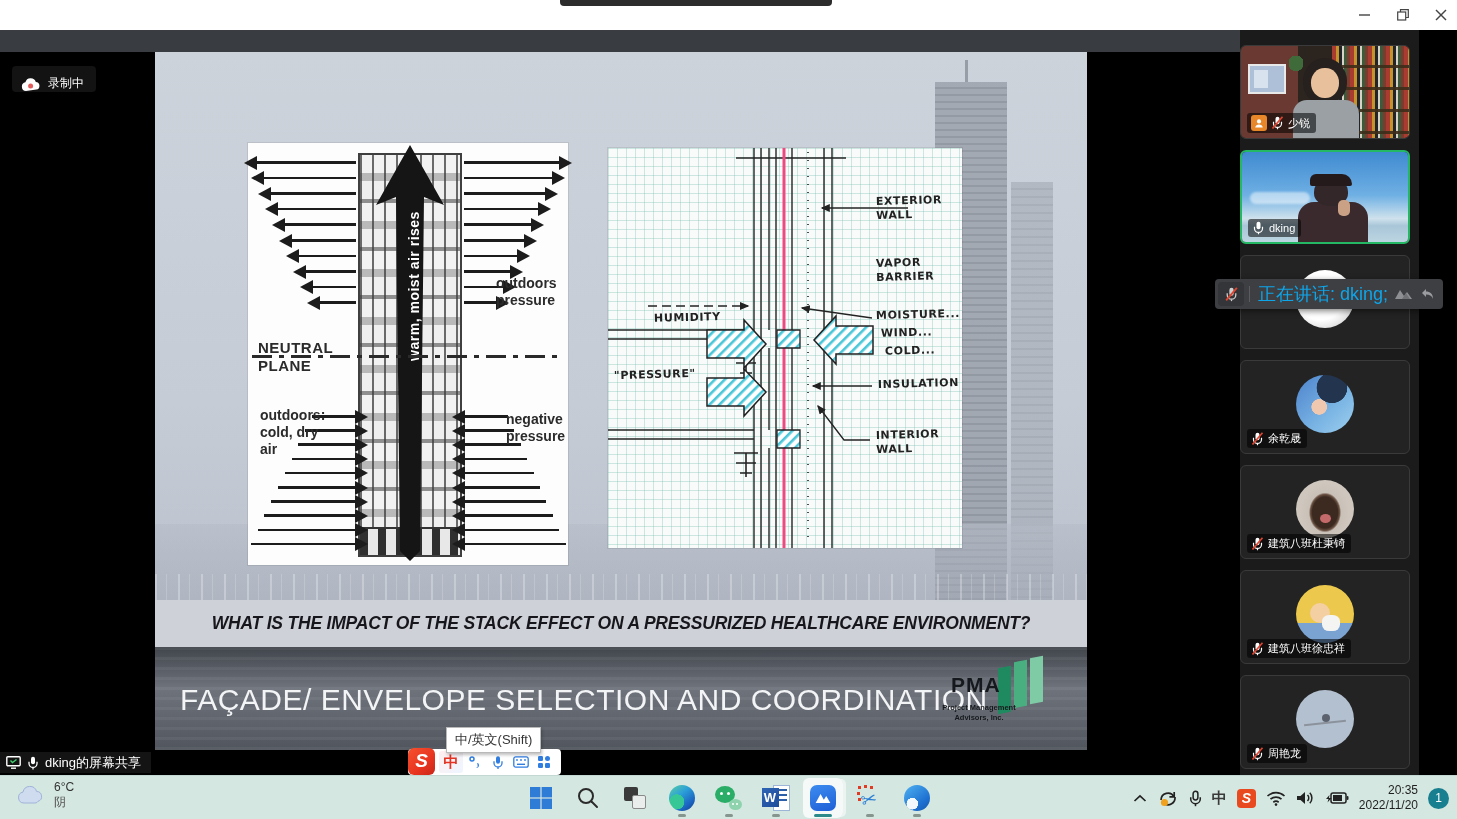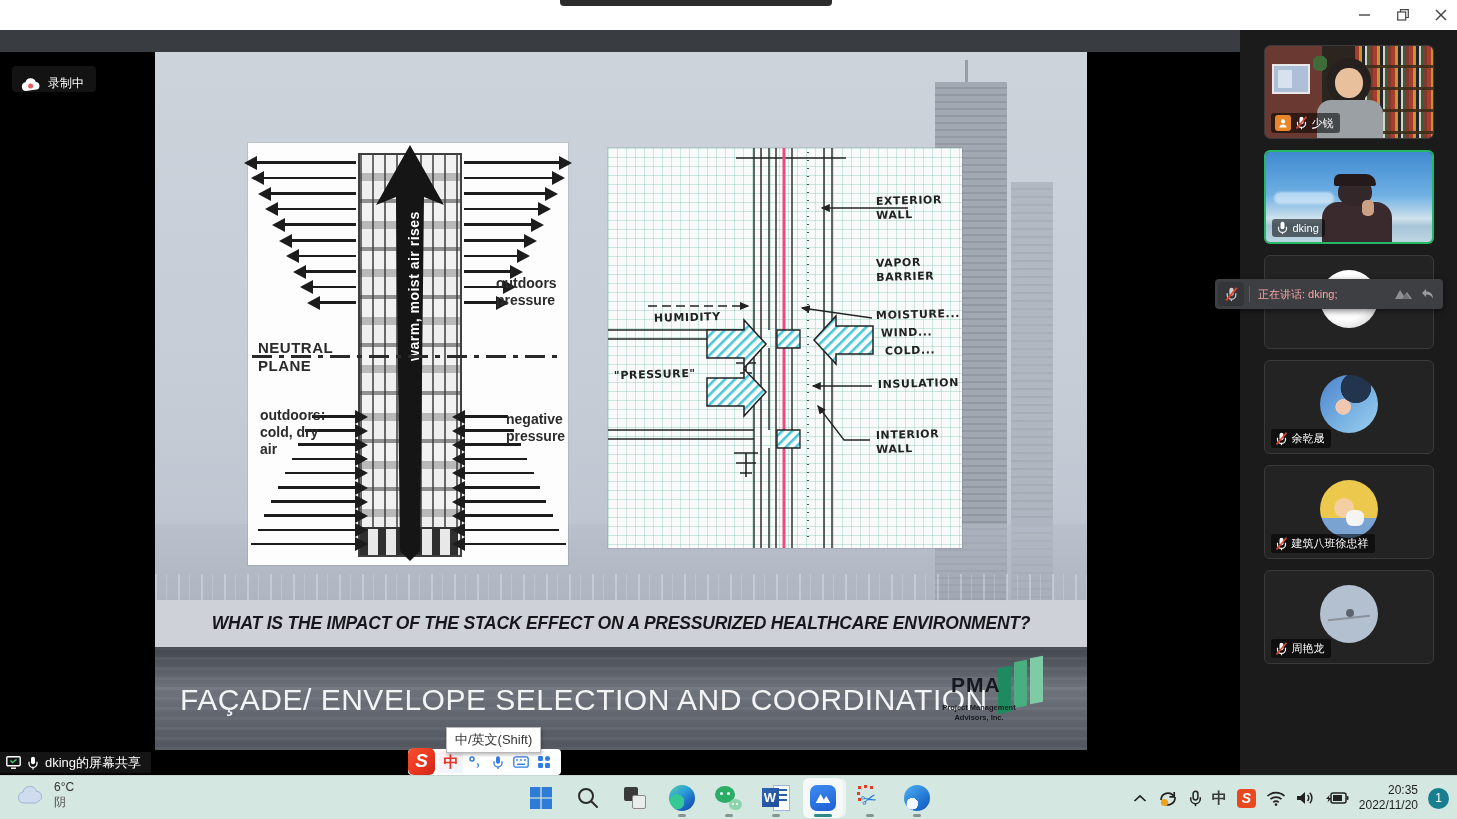--- a/index.html
+++ b/index.html
@@ -18,7 +18,7 @@
   .main { position:absolute; left:0; top:30px; width:1457px; height:745px; }
   .stage { position:absolute; left:0; top:0; width:1240px; height:745px; background:#000; }
   .stage-strip { position:absolute; left:0; top:0; width:1240px; height:22px; background:#393c41; }
-  .sidebar { position:absolute; left:1240px; top:0; width:217px; height:745px; background:#1b1b1b; padding-top:15px; display:flex; flex-direction:column; align-items:center; gap:11px; }
+  .sidebar { position:absolute; left:1240px; top:0; width:179px; height:745px; background:#1b1b1b; padding-top:15px; display:flex; flex-direction:column; align-items:flex-start; gap:11px; }
 
   
   .rec-badge { position:absolute; left:12px; top:36px; height:26px; background:rgba(22,22,22,.85); border-radius:4px; display:flex; align-items:flex-end; gap:7px; padding:0 12px 0 9px; z-index:20; cursor:pointer; }

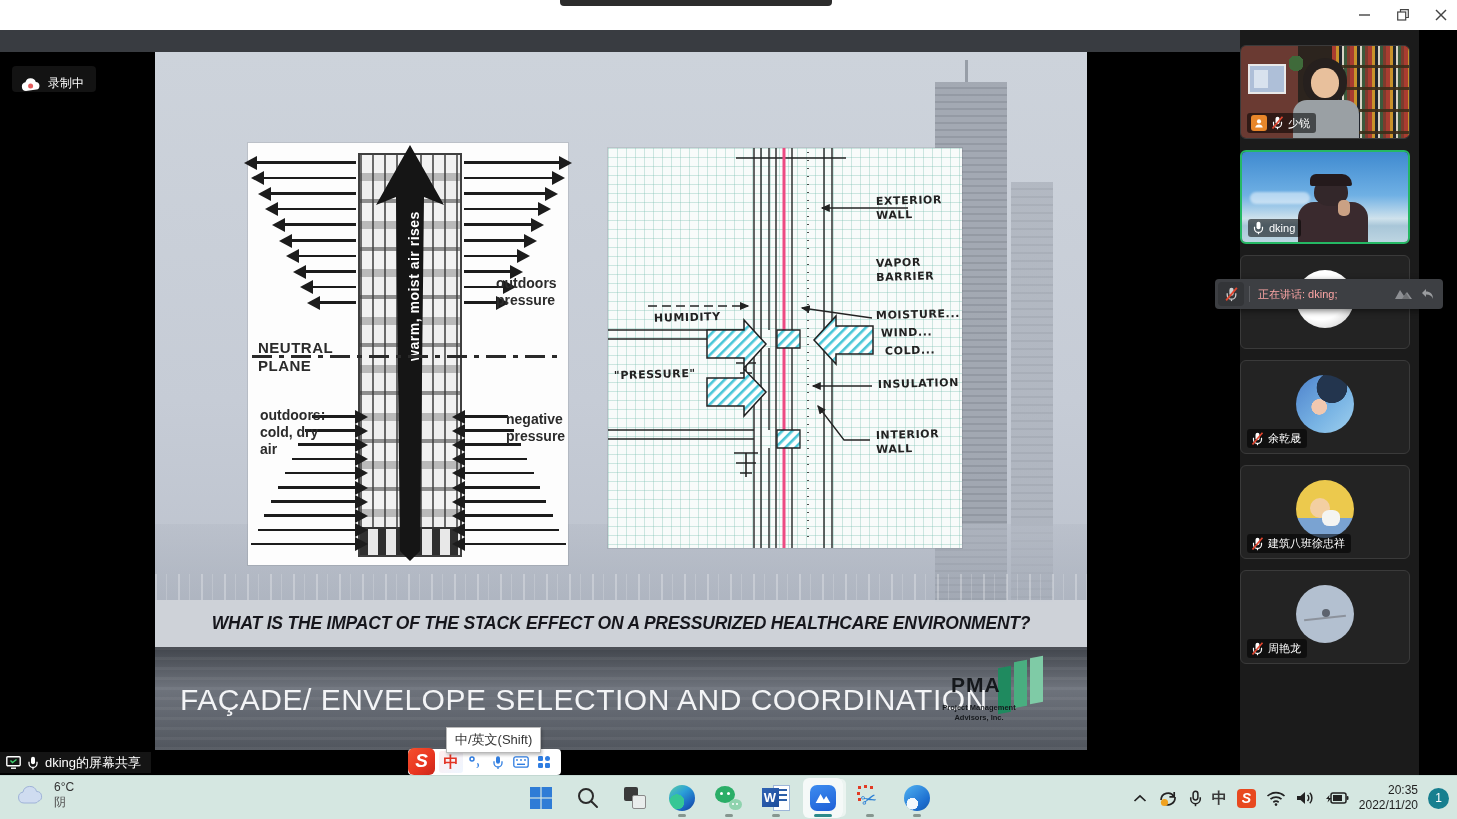--- a/index.html
+++ b/index.html
@@ -125,7 +125,7 @@
   .toast { position:absolute; left:1215px; top:279px; width:228px; height:30px; background:#3d3f43; border-radius:4px; display:flex; align-items:center; z-index:60; box-shadow:0 2px 6px rgba(0,0,0,.5); }
   .toast .chip { width:26px; height:24px; margin-left:3px; border-radius:4px; background:#333538; display:flex; align-items:center; justify-content:center; cursor:pointer; }
   .toast .sep { width:1px; height:16px; background:#5a5c60; margin:0 8px 0 5px; }
-  .toast .txt { color:#fca5a5; font-size:11px; flex:1; white-space:nowrap; overflow:hidden; }
+  .toast .txt { color:#0ea5e9; font-size:18px; flex:1; white-space:nowrap; overflow:hidden; }
   .toast .ticons { display:flex; align-items:center; gap:4px; margin-right:8px; }
   .toast .ticons .ti { cursor:pointer; display:flex; }
 

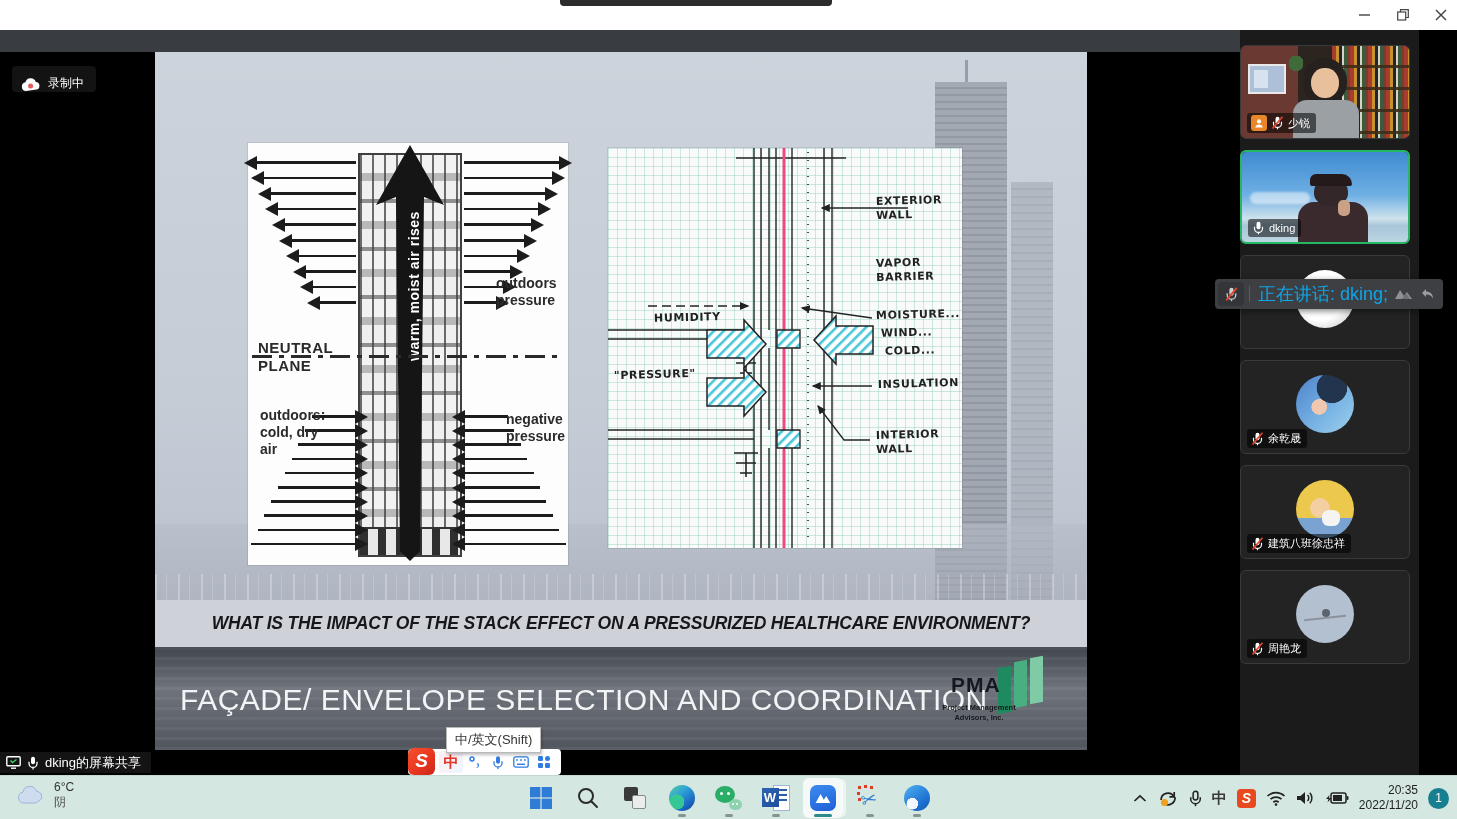--- a/index.html
+++ b/index.html
@@ -438,6 +438,18 @@
         </div>
       </div>
 
+      <div class="tile">
+        <div class="avatar av-horse"></div>
+        <div class="nrow">
+          <svg width="13" height="14" viewBox="0 0 12 14">
+            <rect x="4" y="0.8" width="4" height="7.4" rx="2" fill="#fff"></rect>
+            <path d="M2 5.8 v1.6 a4 4 0 0 0 8 0 V5.8" fill="none" stroke="#fff" stroke-width="1.2"></path>
+            <line x1="6" y1="11.6" x2="6" y2="13.2" stroke="#fff" stroke-width="1.2"></line>
+            <line x1="1" y1="12.5" x2="11" y2="0.8" stroke="#e0452f" stroke-width="1.7"></line>
+          </svg>
+          <span class="nm">建筑八班杜秉锜</span>
+        </div>
+      </div>
 
       <div class="tile">
         <div class="avatar av-shin"></div>

